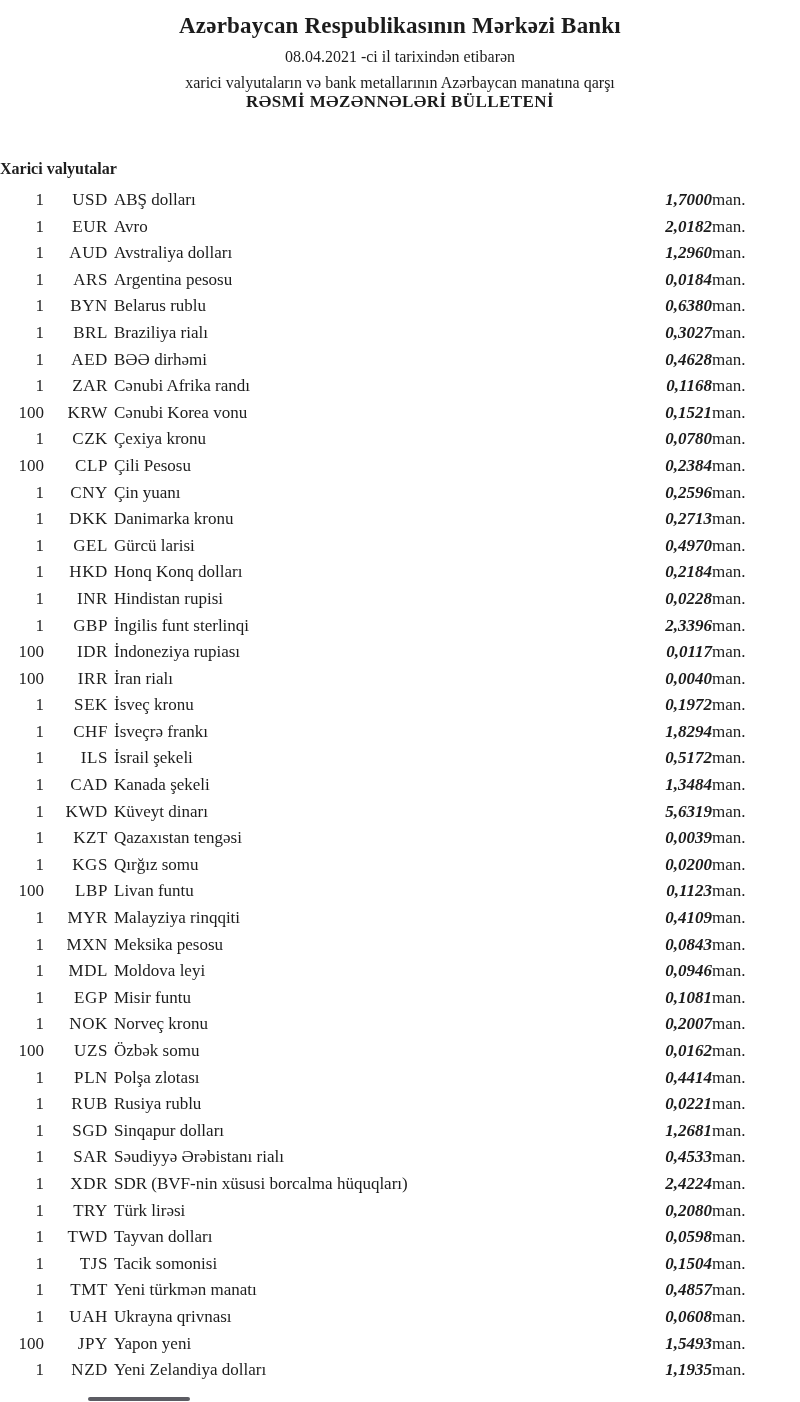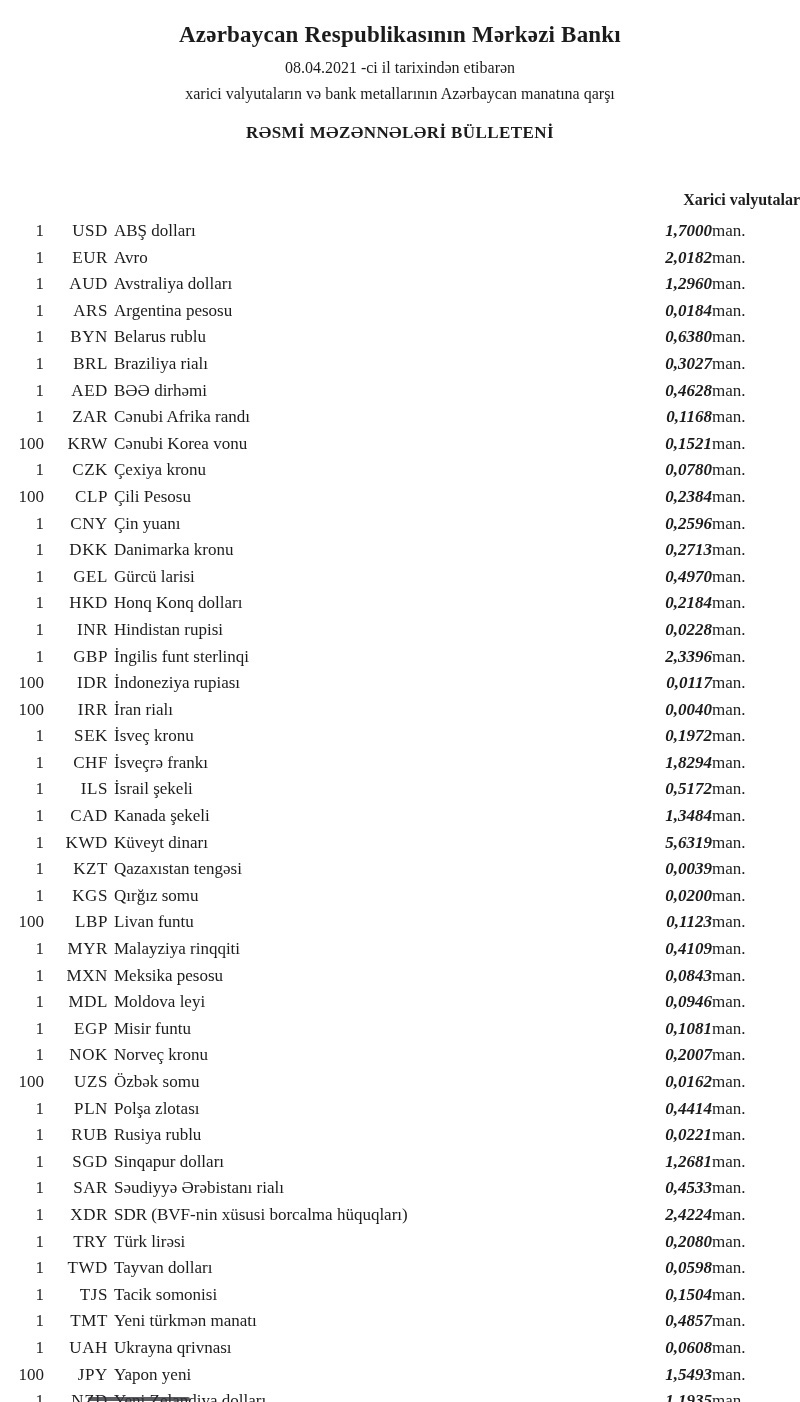--- a/index.html
+++ b/index.html
@@ -21,7 +21,7 @@
     text-align: center;
   }
   .bank-title {
-    margin: 9px;
+    margin: 0;
     font-size: 23px;
     line-height: 28px;
     font-weight: bold;

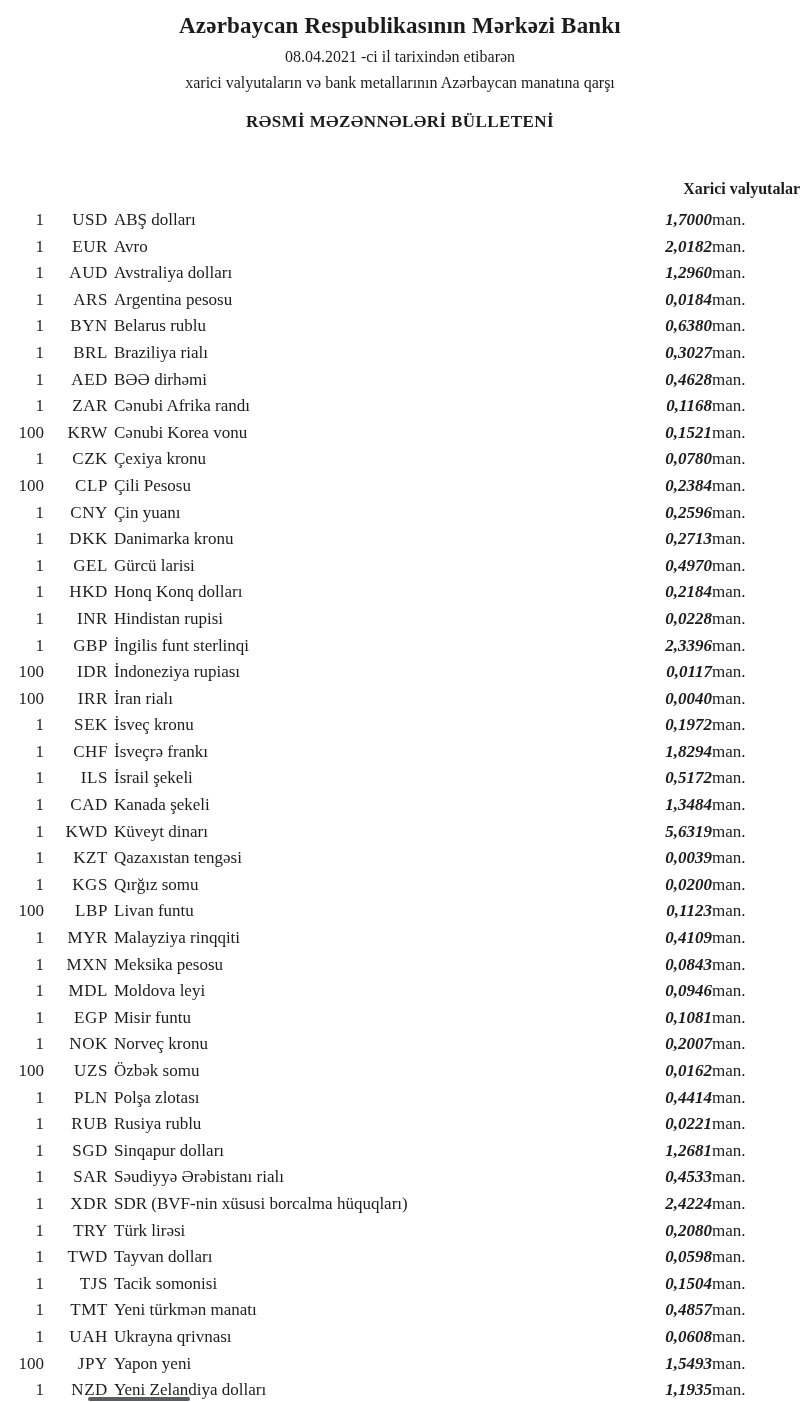--- a/index.html
+++ b/index.html
@@ -34,7 +34,7 @@
     font-weight: normal;
   }
   .bulletin-title {
-    margin-top: 20px;
+    margin-top: 0;
     font-size: 17px;
     line-height: 20px;
     font-weight: bold;

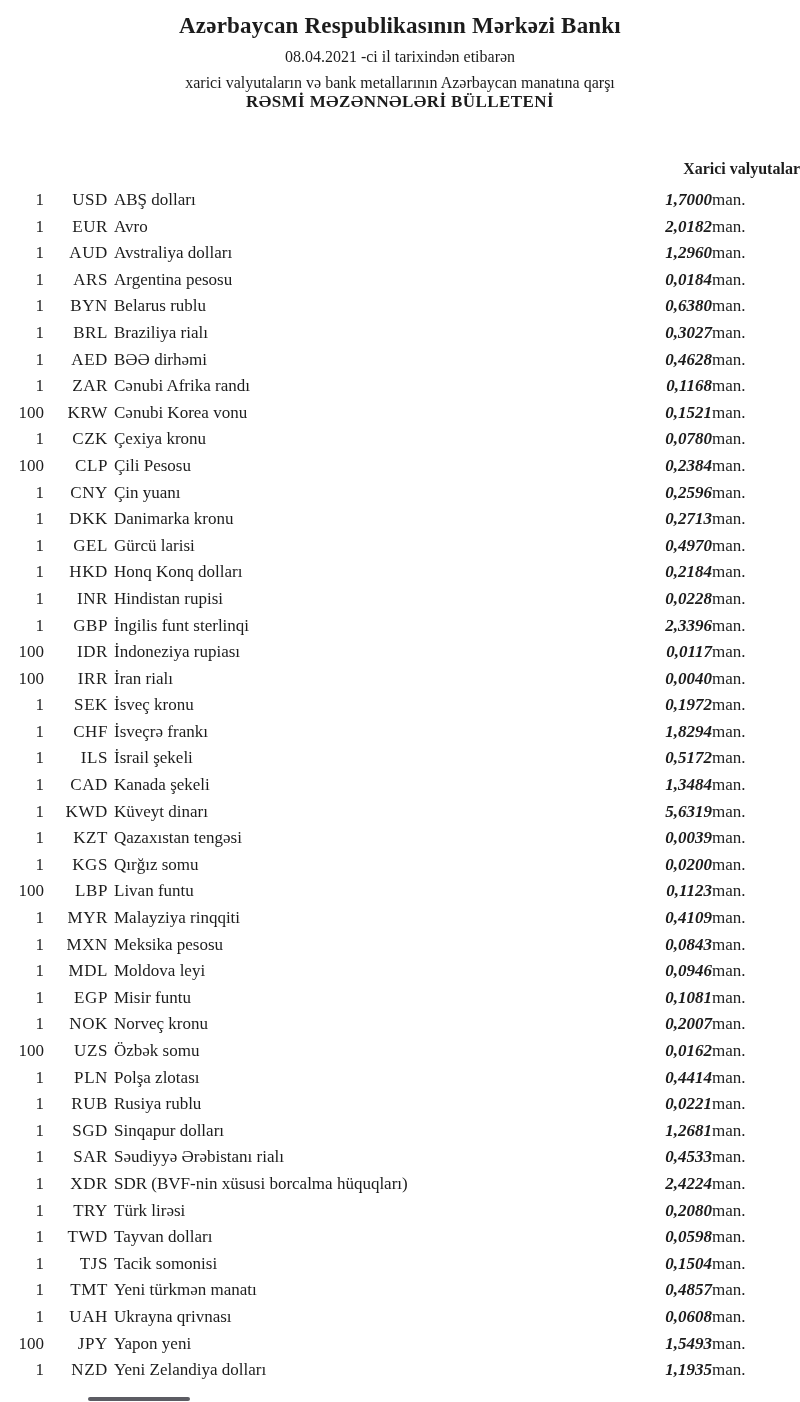--- a/index.html
+++ b/index.html
@@ -42,7 +42,7 @@
   }
   .section-title {
     margin-top: 48px;
-    text-align: right;
+    text-align: left;
     font-size: 16px;
     font-weight: bold;
   }

